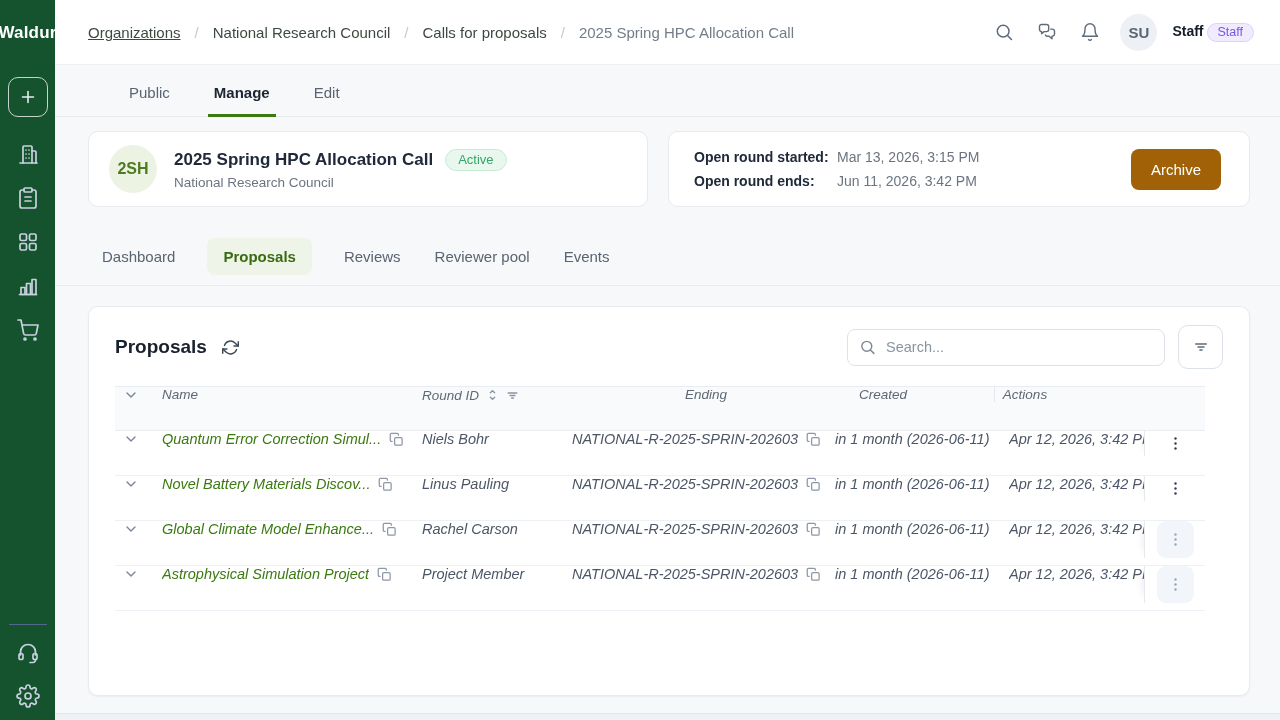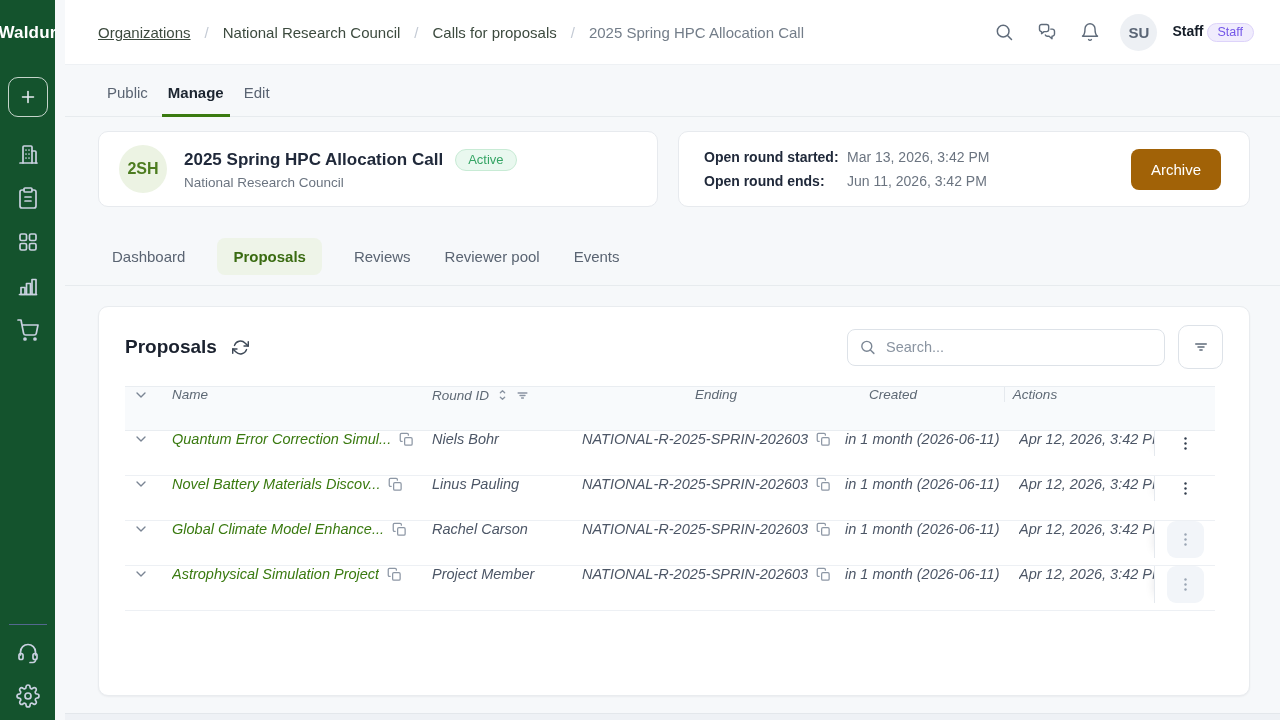--- a/index.html
+++ b/index.html
@@ -22,7 +22,7 @@
   .side-bottom .side-icon + .side-icon { margin-top:19px; }
 
   
-  .main { flex:1; display:flex; flex-direction:column; min-width:0;margin-left:10px; }
+  .main { flex:1; display:flex; flex-direction:column; min-width:0; }
 
   .topbar { height:65px; background:#ffffff; border-bottom:1px solid #eef1f4; display:flex; align-items:center; padding:0 26px 0 33px; flex-shrink:0; }
   .breadcrumbs { display:flex; align-items:center; gap:14px; font-size:15px; }

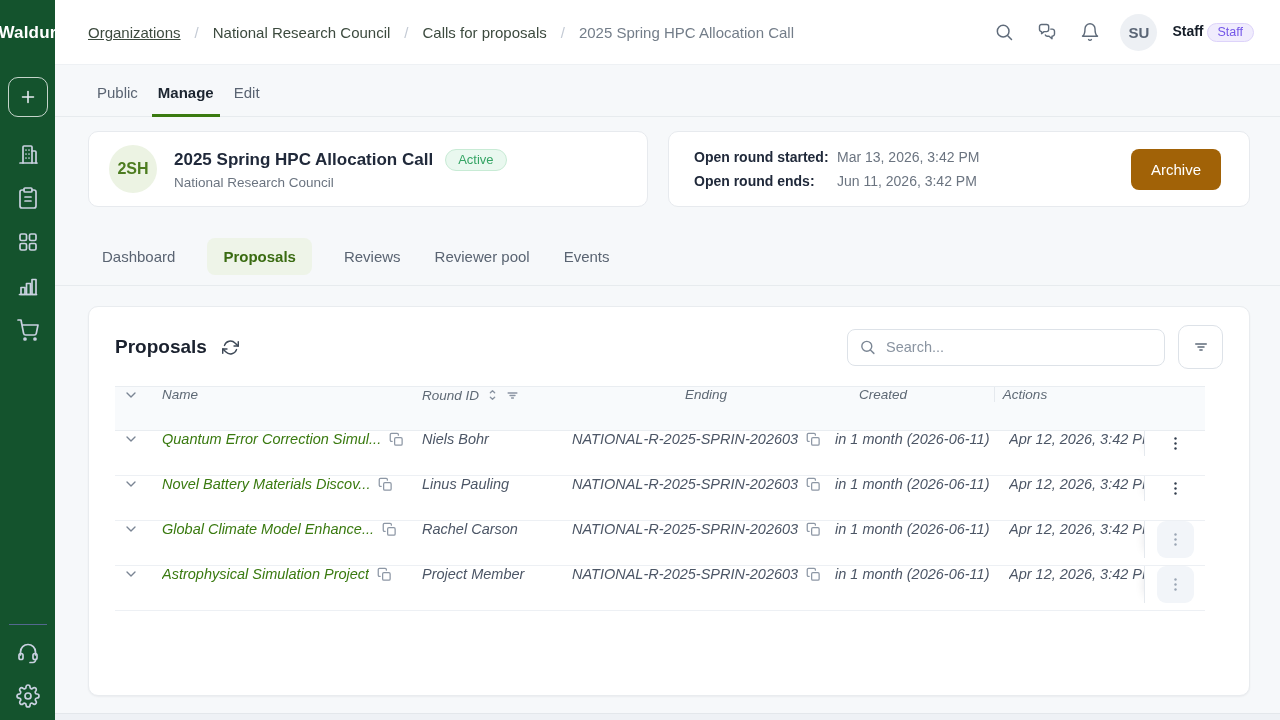--- a/index.html
+++ b/index.html
@@ -41,7 +41,7 @@
   .content { flex:1; display:flex; flex-direction:column; min-height:0; }
 
   
-  .tabs-row { display:flex; gap:16px; padding-left:40px; height:52px; align-items:flex-end; border-bottom:1px solid #e7ebee; flex-shrink:0; }
+  .tabs-row { display:flex; gap:40px; padding-left:72px; height:52px; align-items:flex-end; border-bottom:1px solid #e7ebee; flex-shrink:0; }
   .tab { font-size:15px; color:#5a6472; padding:0 2px 15px; cursor:pointer; position:relative; }
   .tab.active { color:#1c2530; font-weight:700; }
   .tab.active::after { content:""; position:absolute; left:-4px; right:-4px; bottom:-1px; height:3px; background:#3a7a10; }

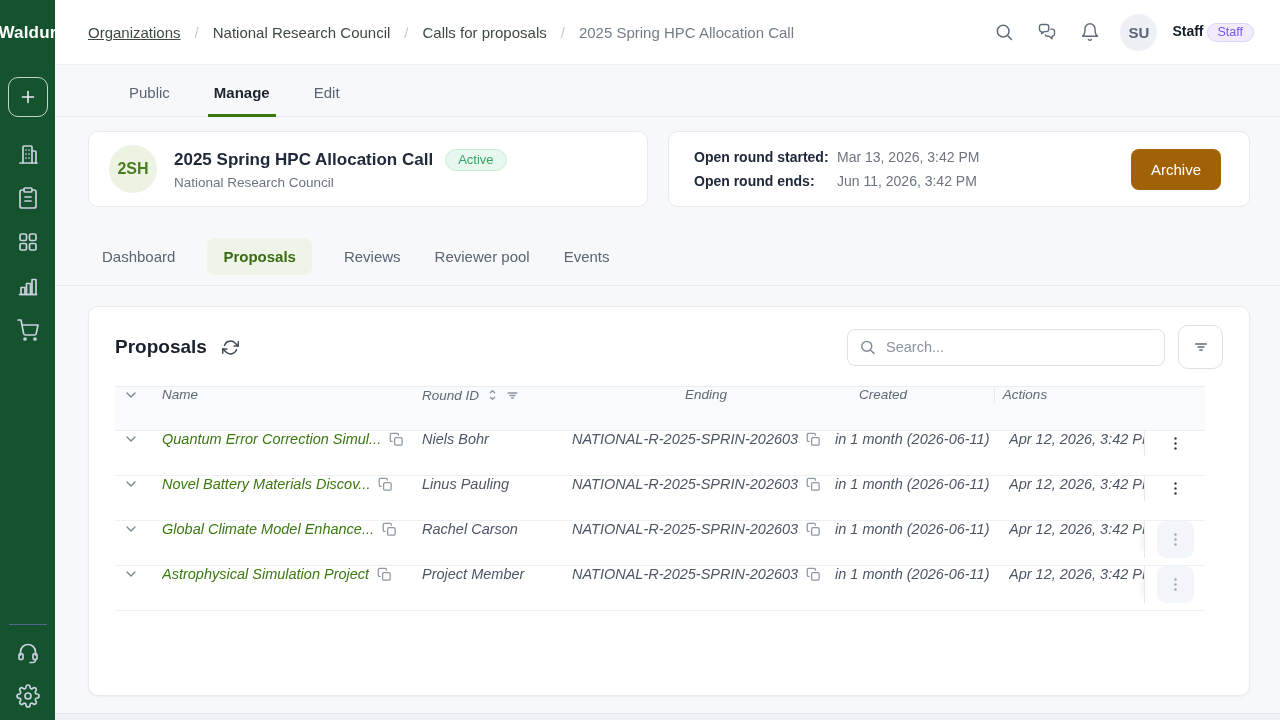--- a/index.html
+++ b/index.html
@@ -225,7 +225,7 @@
           <div class="round-rows">
             <div class="round-row">
               <span class="round-label">Open round started:</span>
-              <span class="round-value">Mar 13, 2026, 3:42 PM</span>
+              <span class="round-value">Mar 13, 2026, 3:15 PM</span>
             </div>
             <div class="round-row">
               <span class="round-label">Open round ends:</span>

